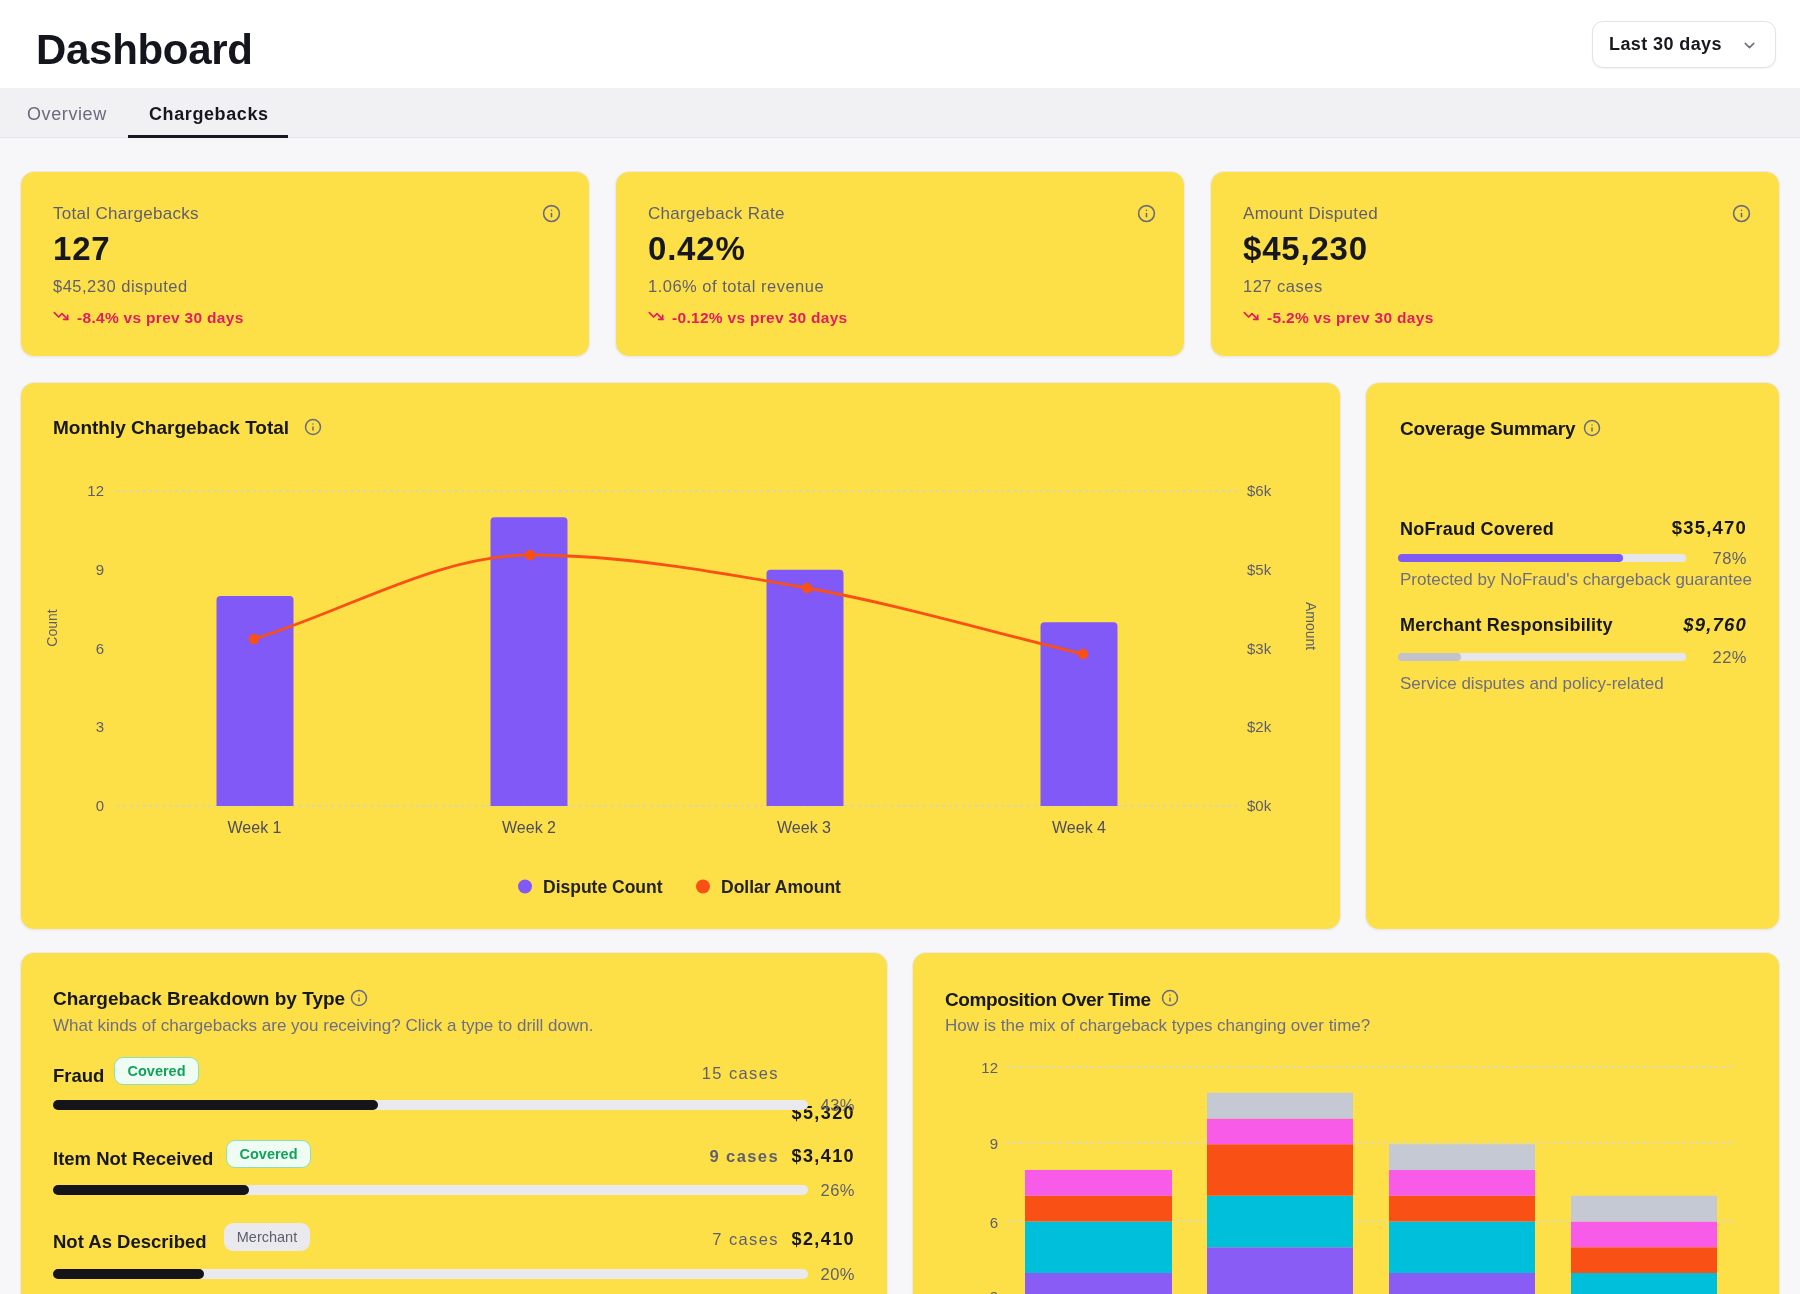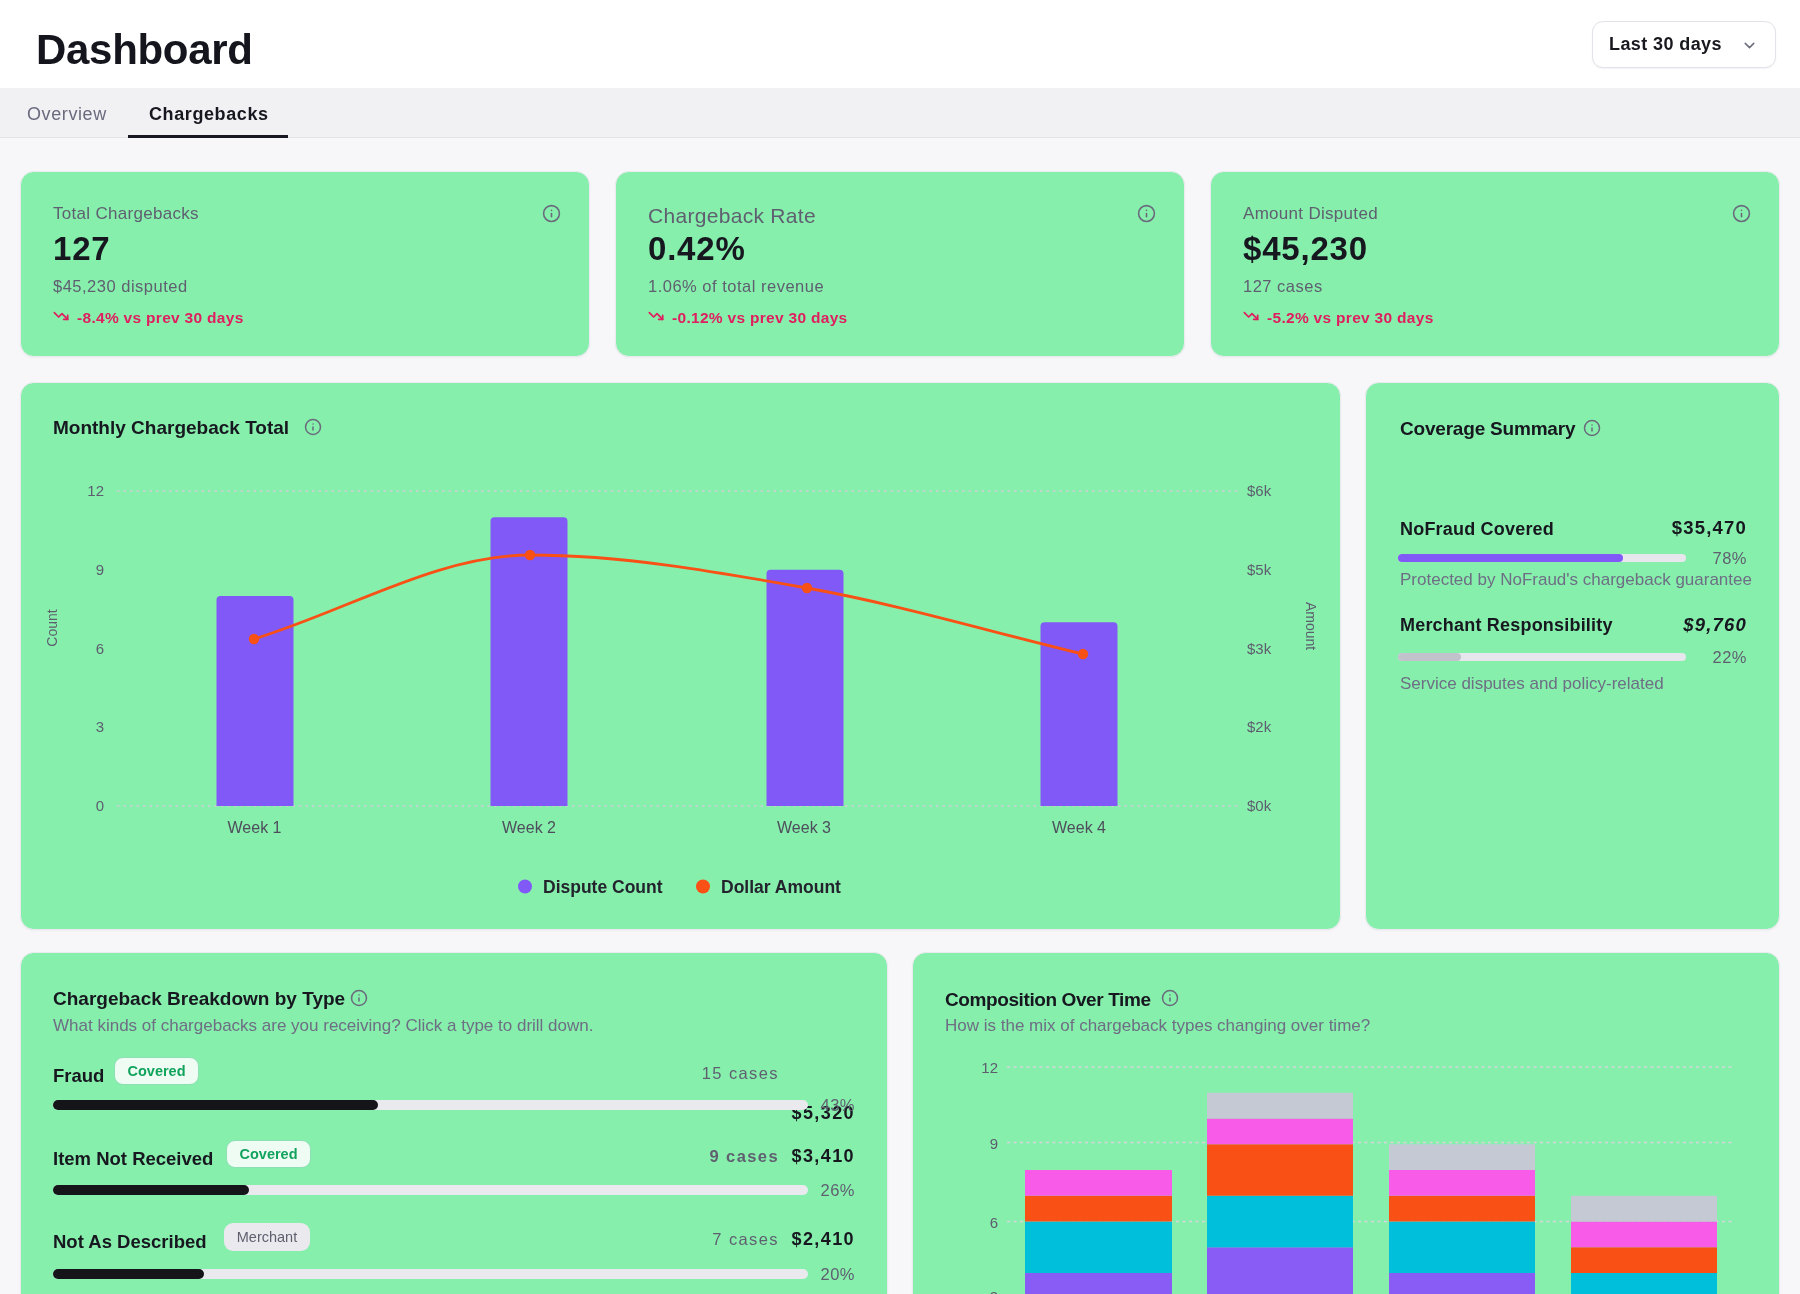--- a/index.html
+++ b/index.html
@@ -13,7 +13,7 @@
 .abs { position:absolute; }
 .card {
   position:absolute;
-  background:#86efac;
+  background:#fde047;
   border:1px solid #eaeaef;
   border-radius:14px;
   box-shadow:0 1px 2px rgba(20,20,40,0.04);

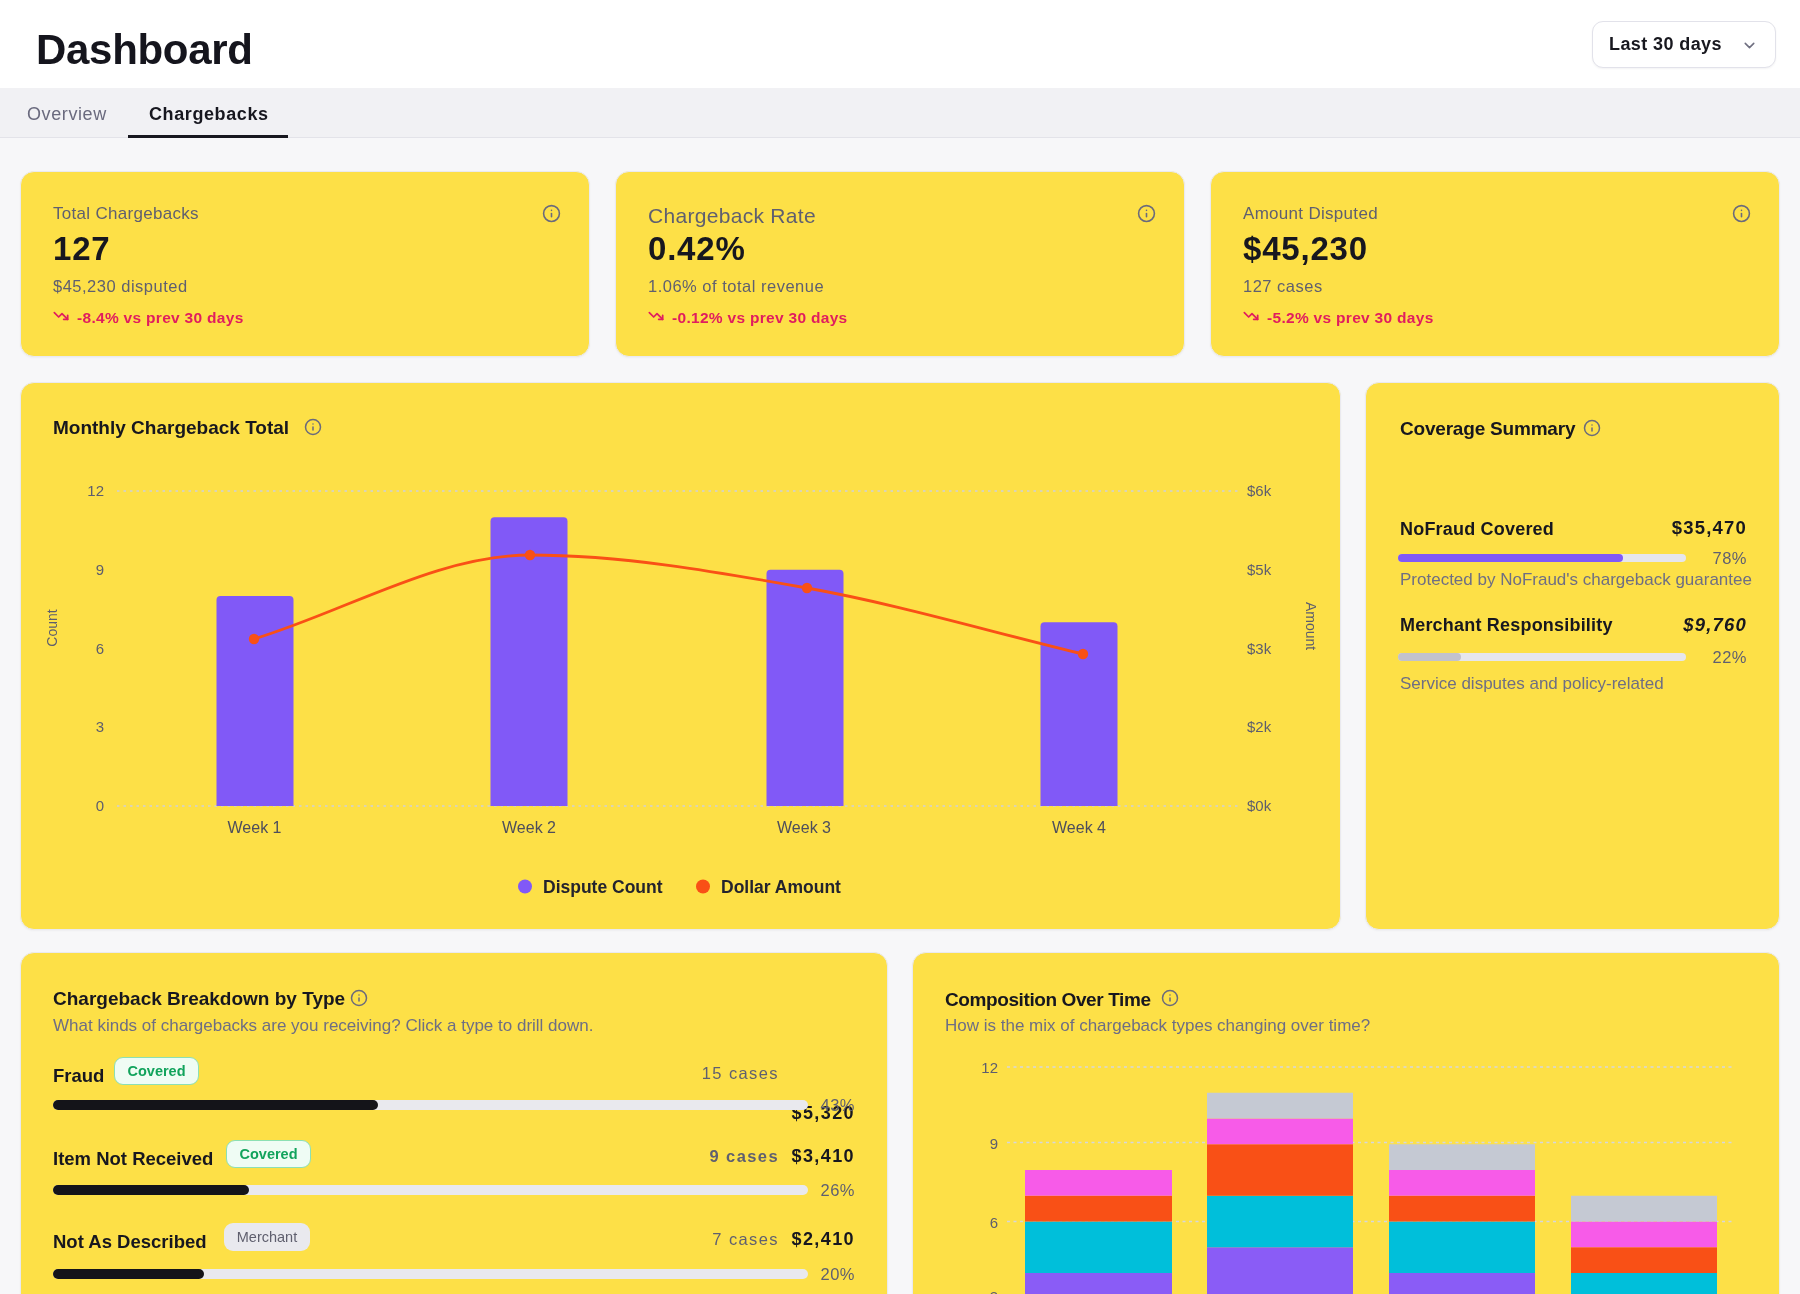--- a/index.html
+++ b/index.html
@@ -60,7 +60,7 @@
 </div>
 
 <div class="card" style="left:615px;top:171px;width:570px;height:186px;">
-  <div class="abs gray" style="left:32px;top:32px;font-size:21px;letter-spacing:0.3px;">Chargeback Rate</div>
+  <div class="abs gray" style="left:32px;top:32px;font-size:17px;letter-spacing:0.3px;">Chargeback Rate</div>
   <svg class="icon abs" style="left:521px;top:32px;" width="19" height="19" viewBox="0 0 24 24" fill="none" stroke="#6a6a7c" stroke-width="2">
       <circle cx="12" cy="12" r="10"></circle>
       <path d="M12 16v-4" stroke-linecap="round"></path>

